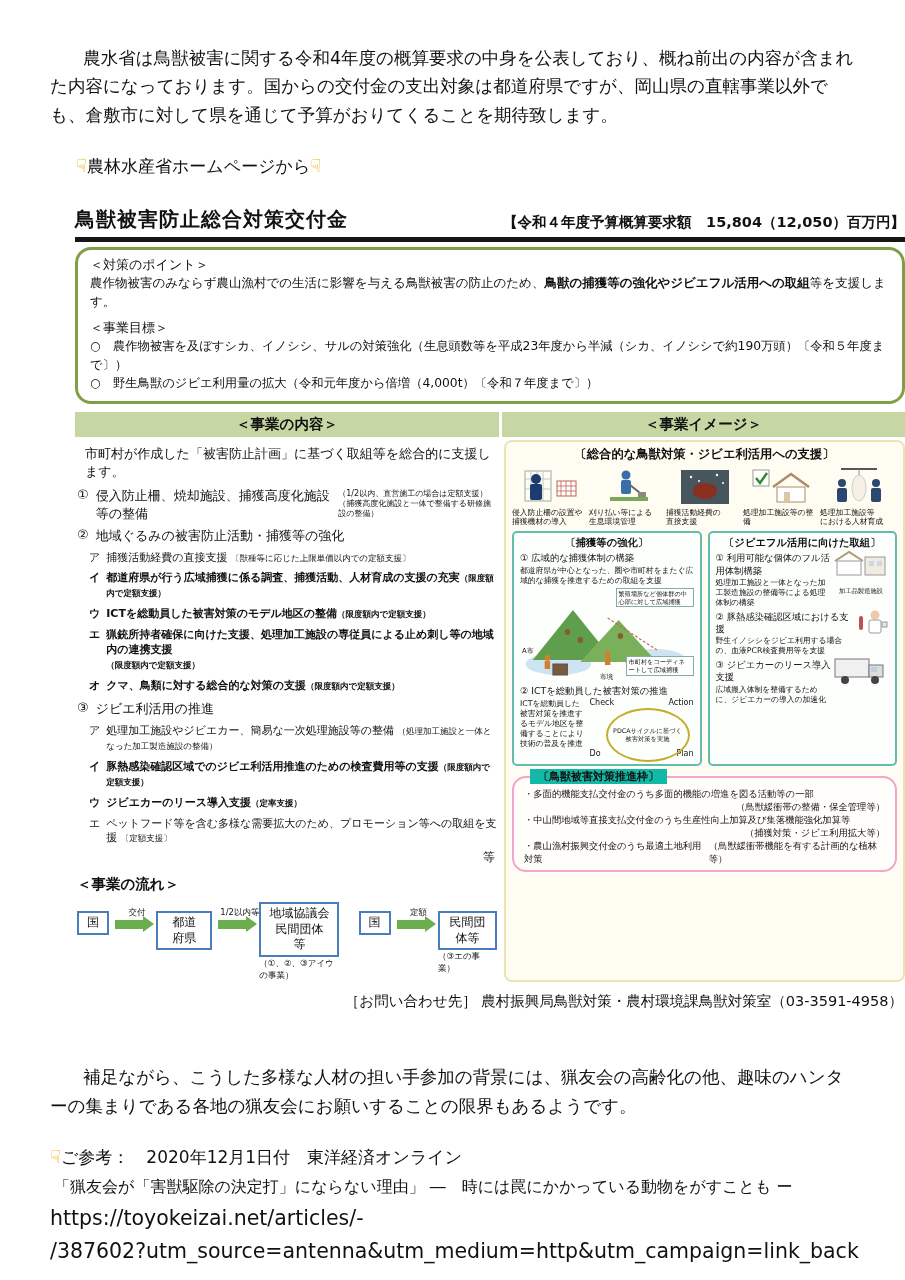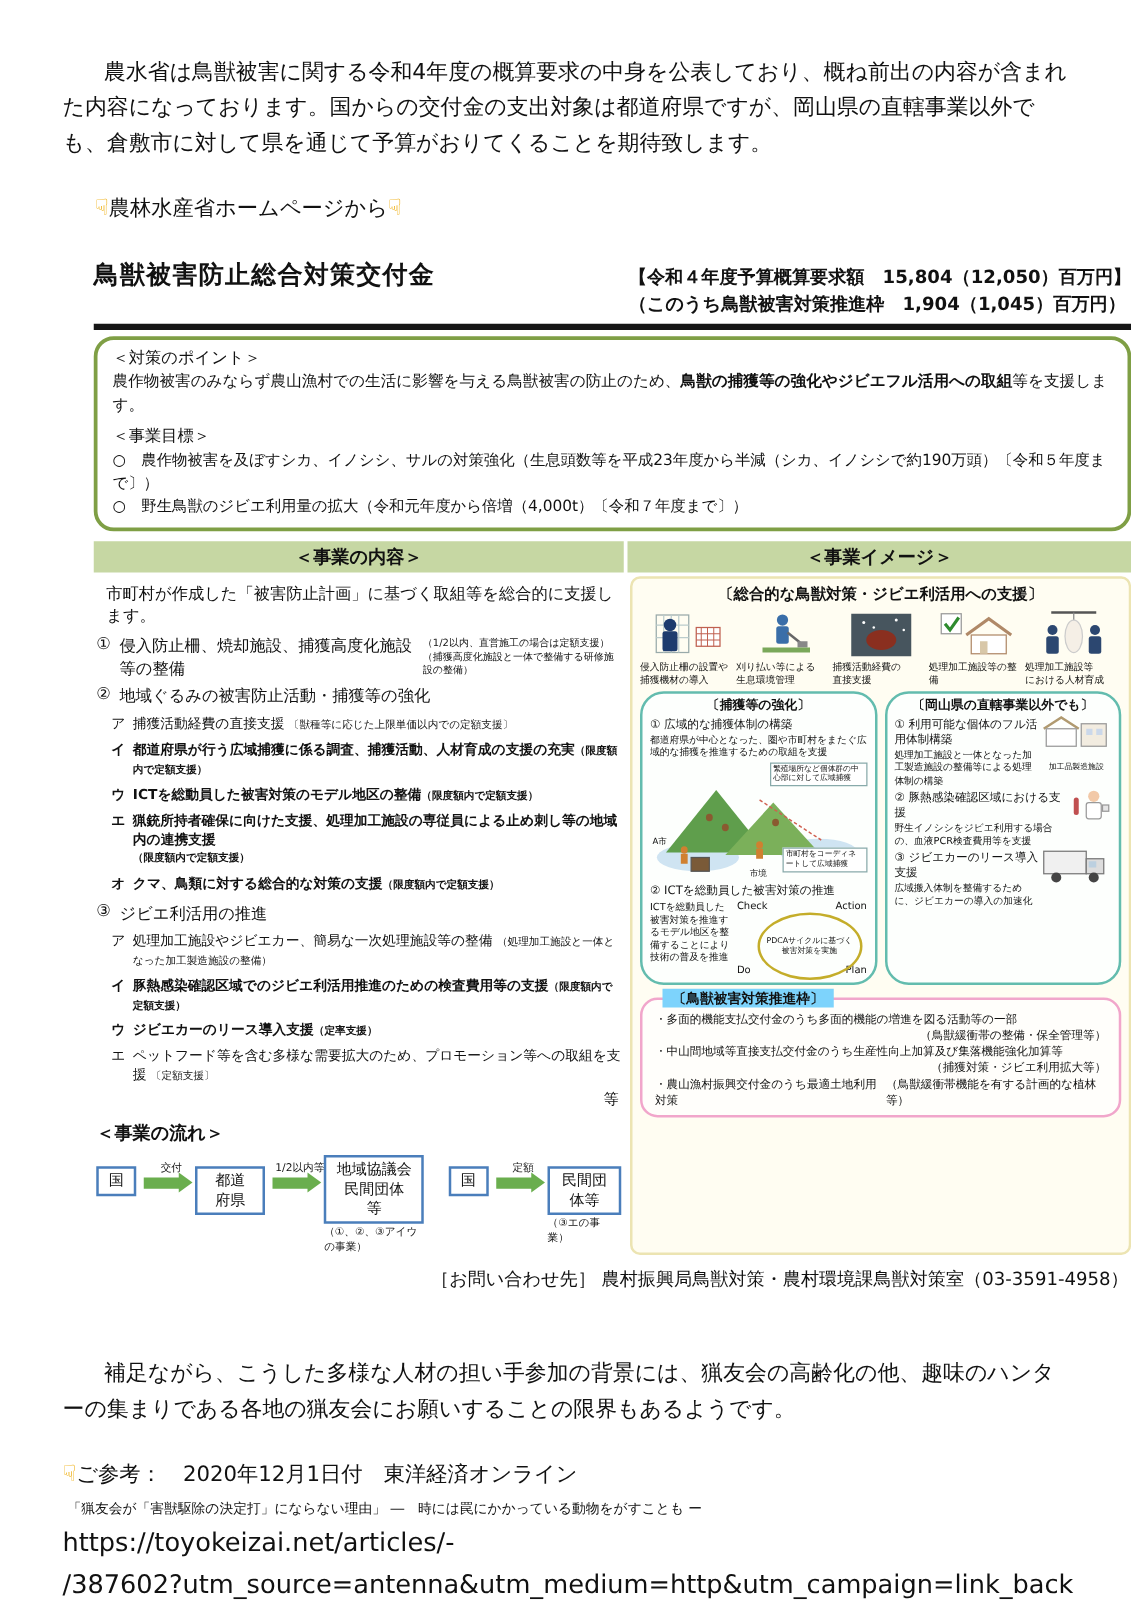--- a/index.html
+++ b/index.html
@@ -107,7 +107,6 @@
     <div class="fl-title">鳥獣被害防止総合対策交付金</div>
     <div class="fl-budget">
       <div>【令和４年度予算概算要求額　15,804（12,050）百万円】</div>
-      <div>（このうち鳥獣被害対策推進枠　1,904（1,045）百万円）</div>
     </div>
   </div>
   <div class="fl-bar"></div>

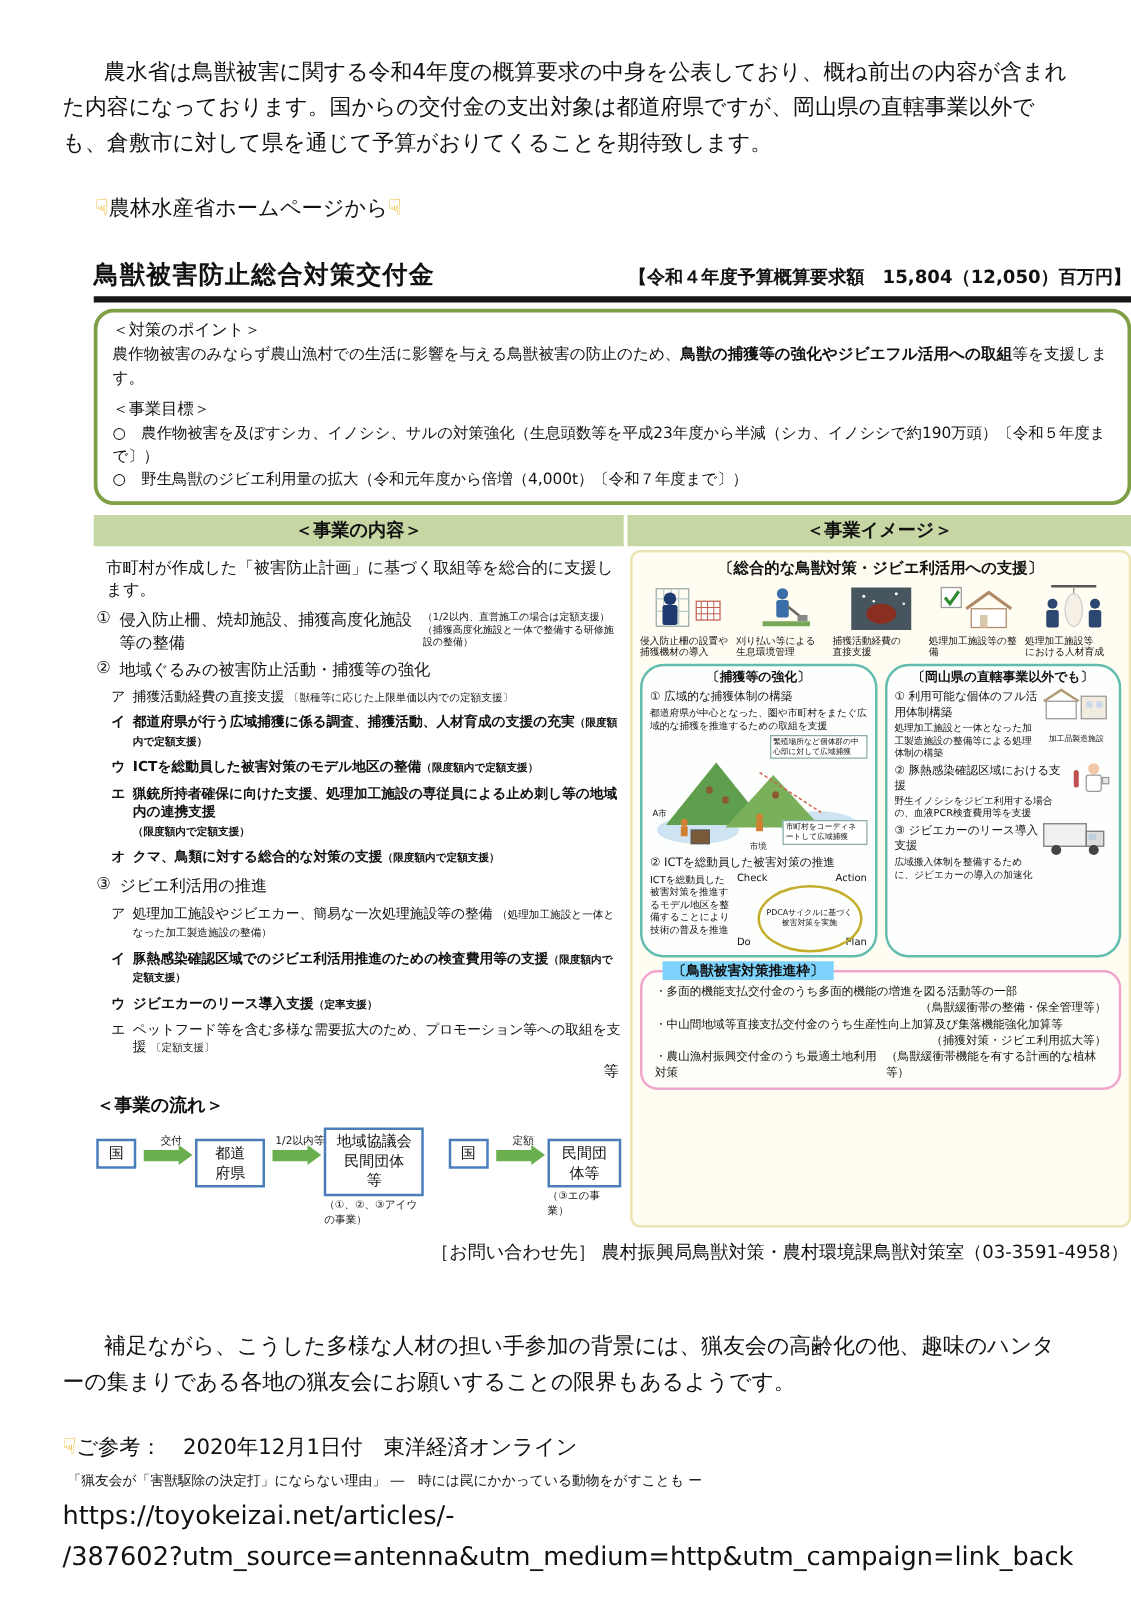--- a/index.html
+++ b/index.html
@@ -58,7 +58,7 @@
   .icn .art{height:42px;display:flex;align-items:flex-end;justify-content:center}
   .icn .cap{font-size:7.8px;line-height:1.25;white-space:pre-line;margin-top:1px}
   .boxrow{display:flex;gap:6px;margin-top:4px}
-  .gbox{flex:1;border:2px solid #63bcae;border-radius:19px;background:#fdfffd;
+  .gbox{flex:1;border:2px solid #63bcae;border-radius:5px;background:#fdfffd;
         padding:3px 6px 4px;font-size:9px;line-height:1.3}
   .bh{text-align:center;font-weight:bold;font-size:10.3px}
   .it-t{font-weight:normal;font-size:9.3px;margin-top:3px}

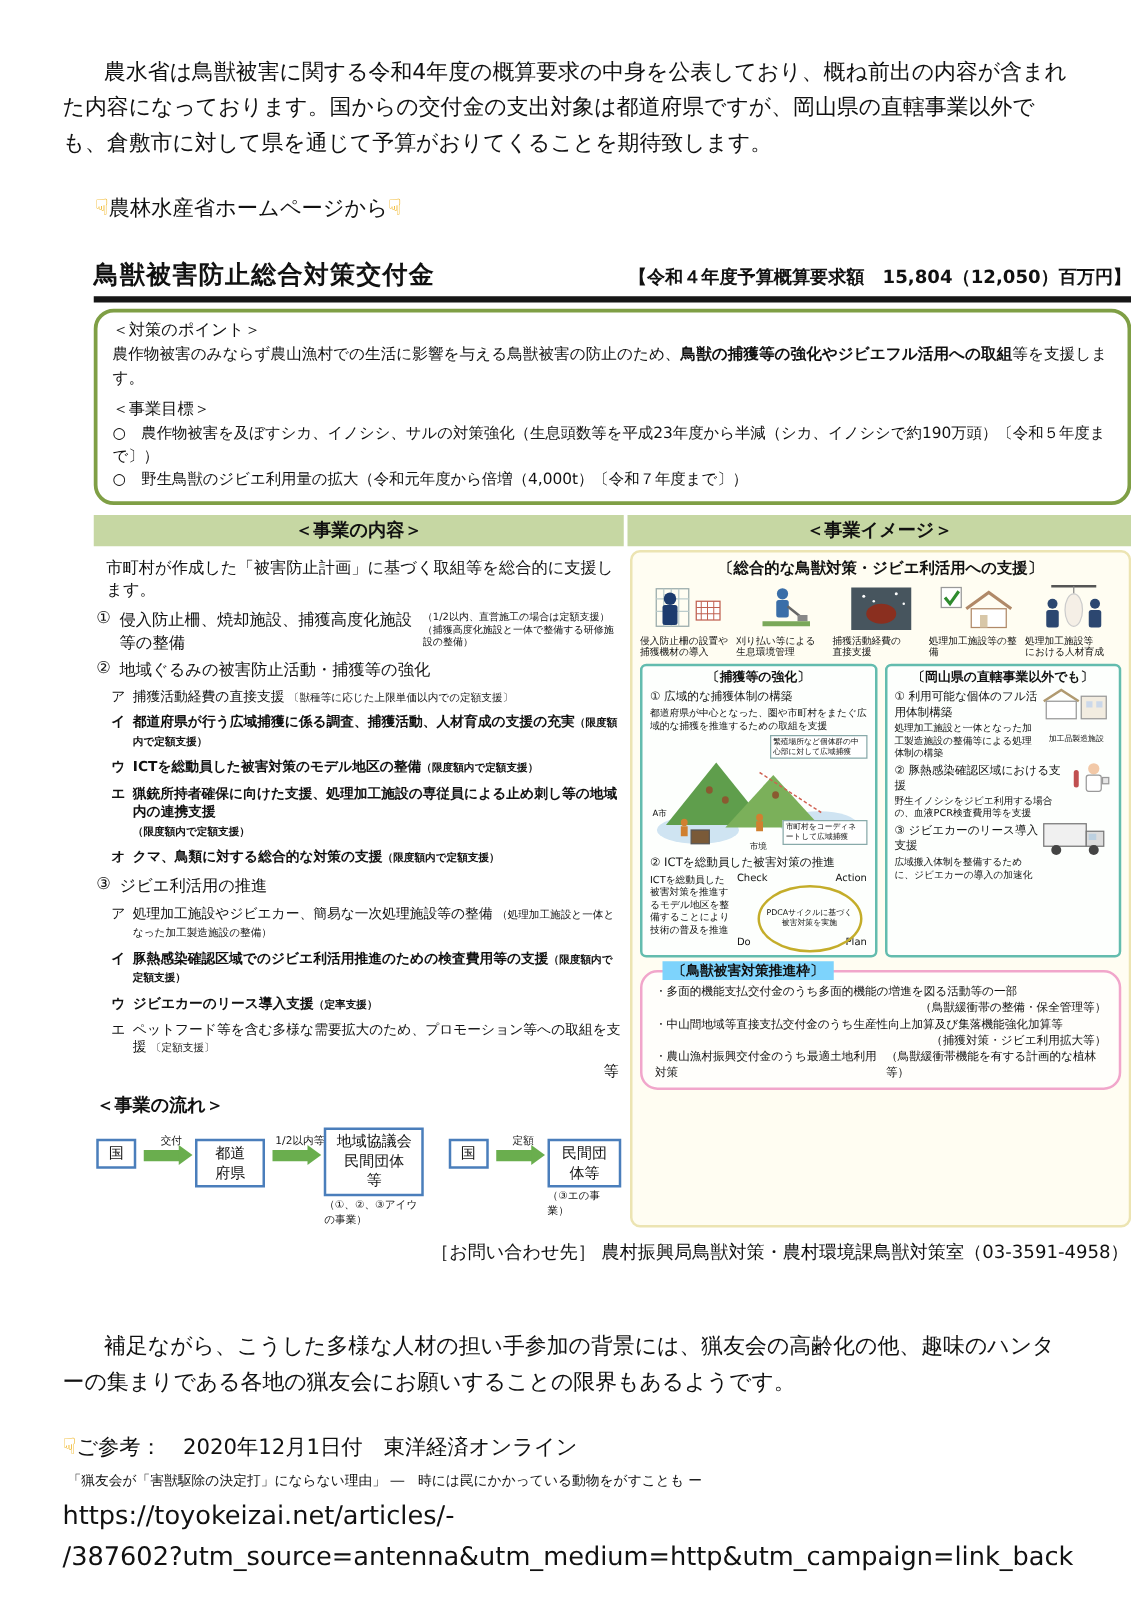--- a/index.html
+++ b/index.html
@@ -330,7 +330,7 @@
         </div>
 
         <div class="gbox">
-          <div class="bh">〔岡山県の直轄事業以外でも〕</div>
+          <div class="bh">〔ジビエフル活用に向けた取組〕</div>
           <div class="gitem">
             <div class="txt">
               <div class="it-t">① 利用可能な個体のフル活用体制構築</div>

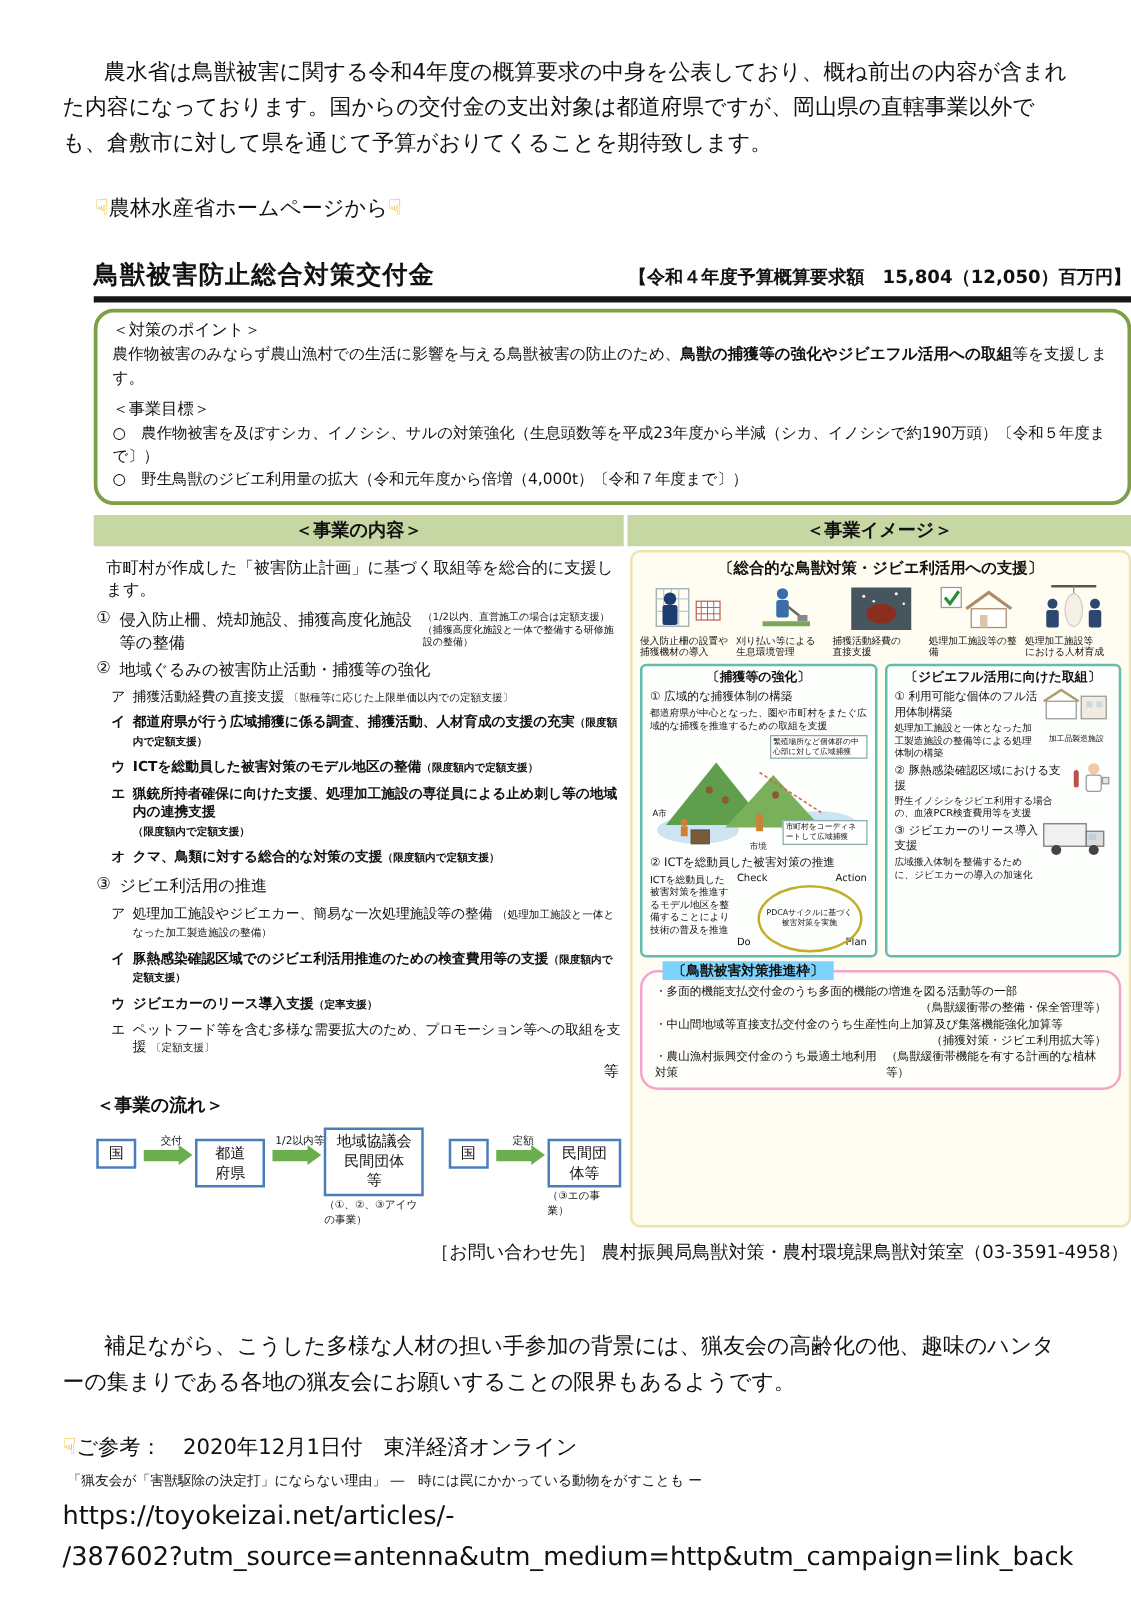--- a/index.html
+++ b/index.html
@@ -80,7 +80,7 @@
   .gart .cap{font-size:6.3px;line-height:1.2}
   .promo{position:relative;border:2.5px solid #f1a6cb;border-radius:14px;margin-top:10px;
          padding:9px 10px 5px;font-size:9.3px;line-height:1.4;background:#fffefb}
-  .promo .ph{position:absolute;top:-9px;left:16px;background:#7dd3fc;padding:0 8px;
+  .promo .ph{position:absolute;top:-9px;left:16px;background:#14b8a6;padding:0 8px;
          font-weight:bold;font-size:11px}
   .pn{text-align:right;font-size:9.3px}
   .pline3{display:flex;justify-content:space-between}

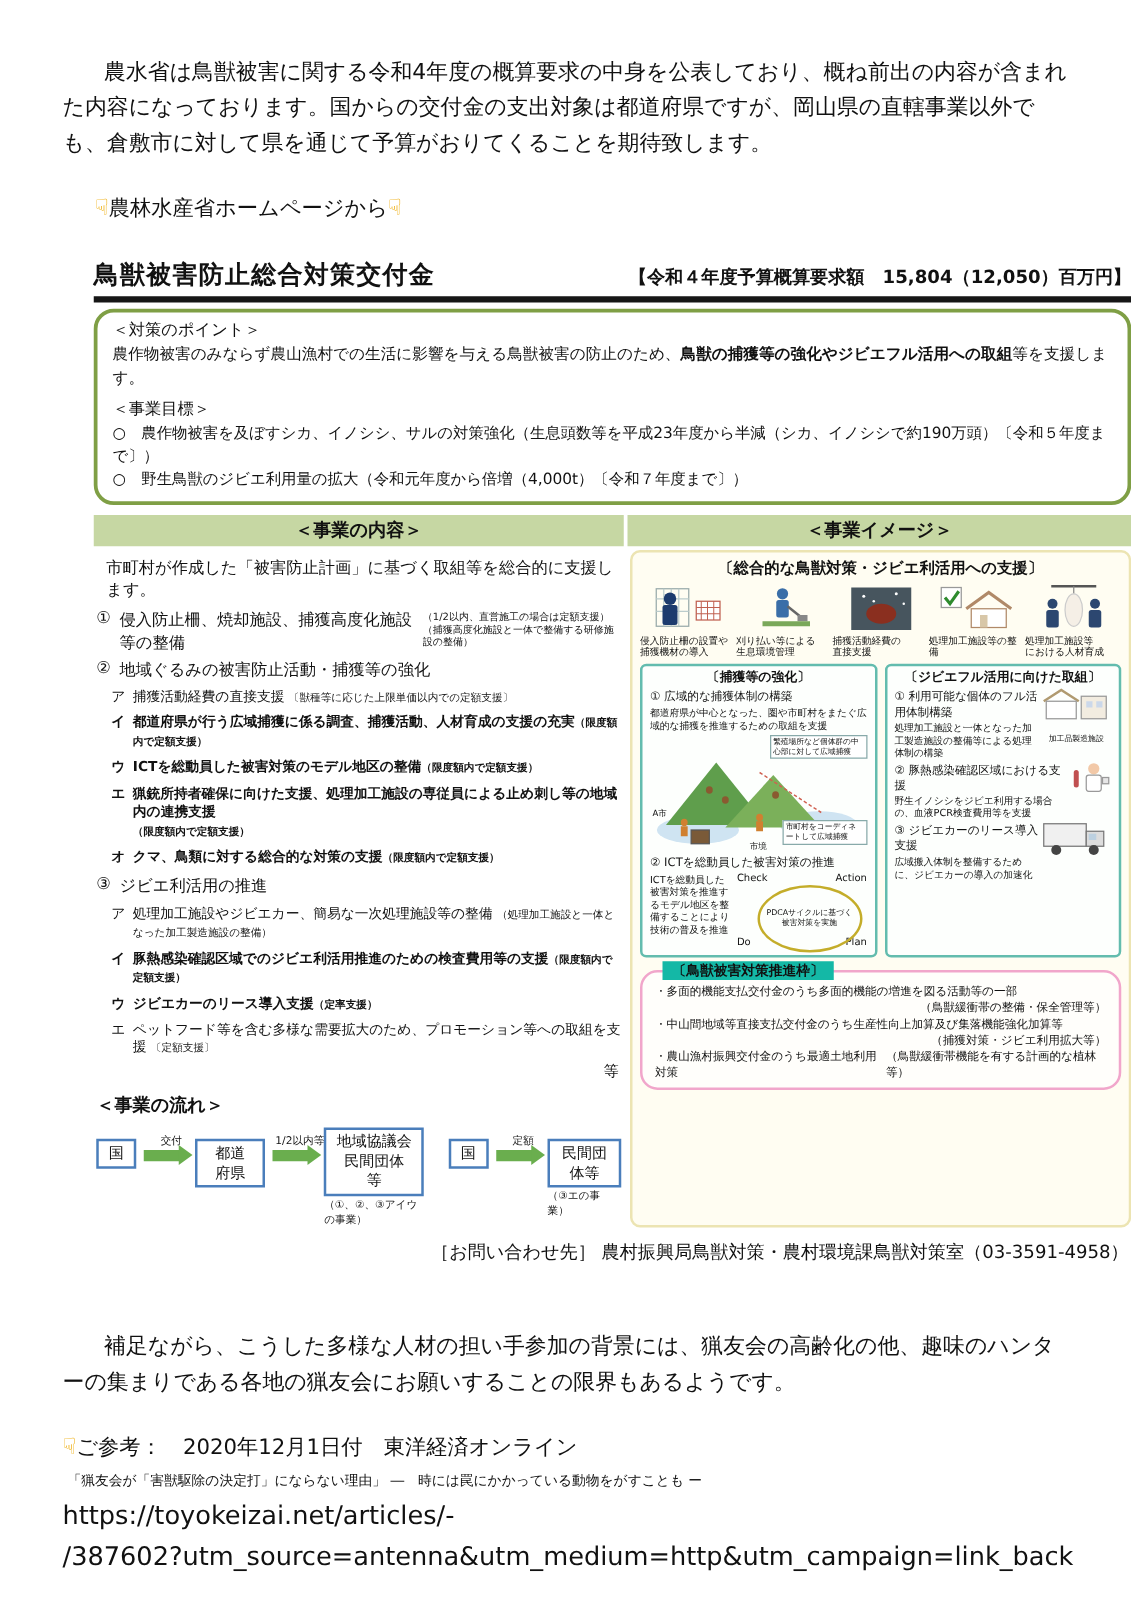--- a/index.html
+++ b/index.html
@@ -89,7 +89,7 @@
   
   .p2{margin:52px 0 0;font-size:17.5px;line-height:1.66;text-indent:1.9em}
   .ref{margin-top:25px;font-size:17px}
-  .ref-t{font-size:11px;margin-top:8px;padding-left:4px}
+  .ref-t{font-size:16px;margin-top:8px;padding-left:4px}
   .urls{font-size:20.5px;line-height:1.6;margin-top:4px;word-break:break-all;color:#111}
 </style>
 </head>

